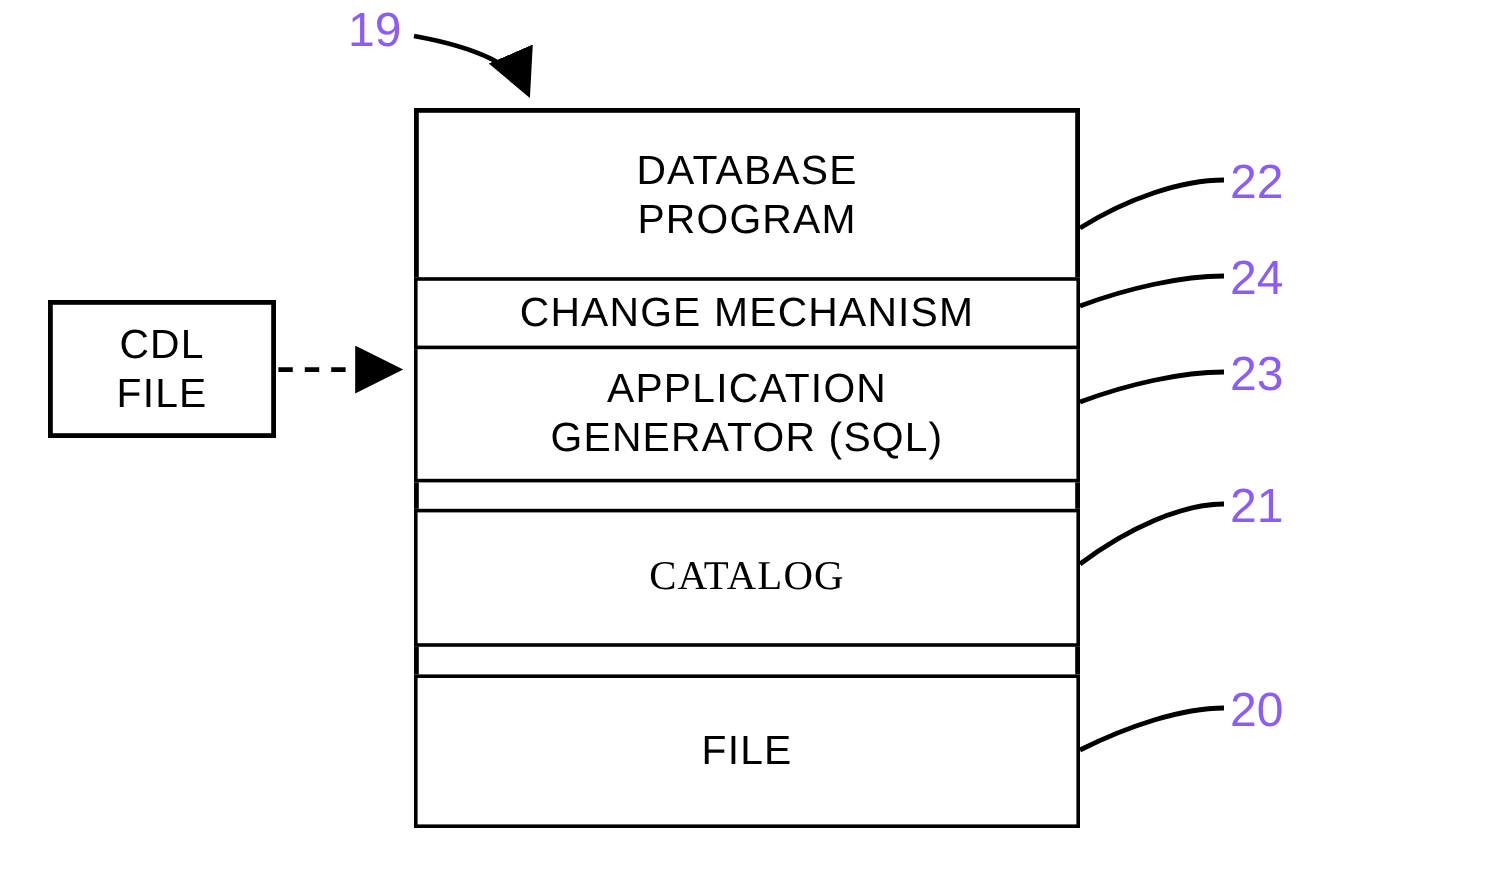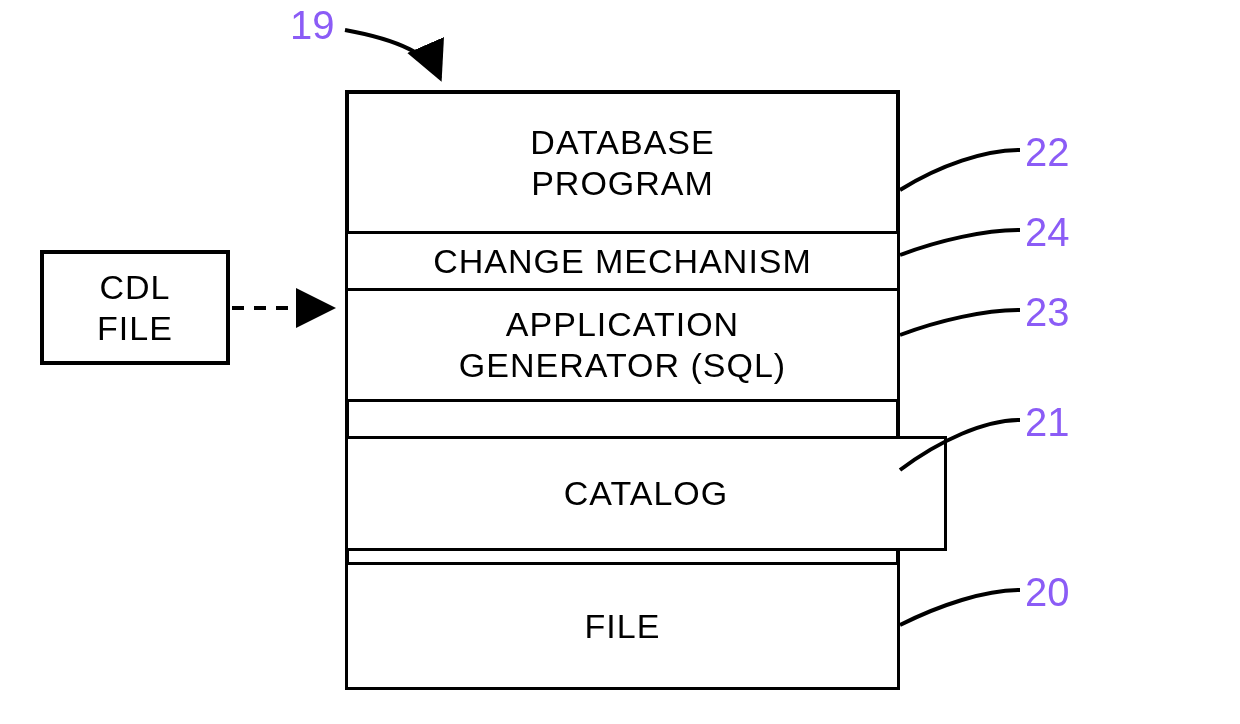--- a/index.html
+++ b/index.html
@@ -72,7 +72,7 @@
       <span>CHANGE MECHANISM</span>
     </div>
 
-    <div class="box stack-box" style="position:absolute; left:-4px; top:342px; width:602px; height:115px;">
+    <div class="box stack-box" style="position:absolute; left:-4px; top:330px; width:555px; height:115px;font-family:Liberation Serif, serif;">
       <span>CATALOG</span>
     </div>
 

